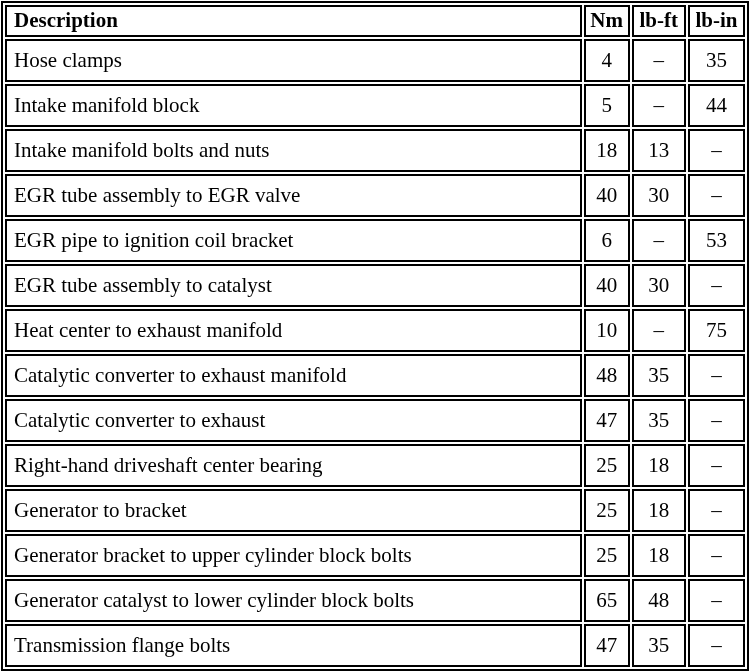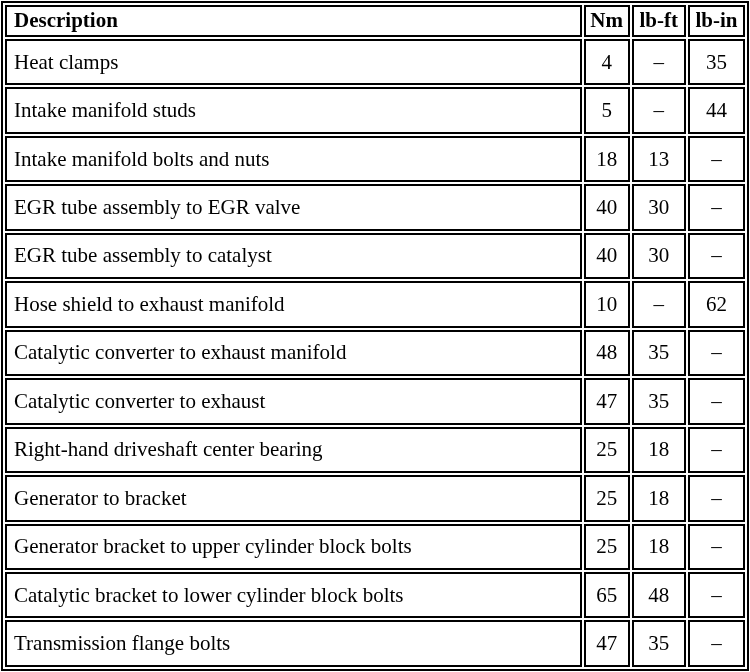--- a/index.html
+++ b/index.html
@@ -70,7 +70,7 @@
     </thead>
     <tbody>
         <tr>
-          <td class="desc">Heat clamps</td>
+          <td class="desc">Hose clamps</td>
           <td>4</td>
           <td>–</td>
           <td>35</td>

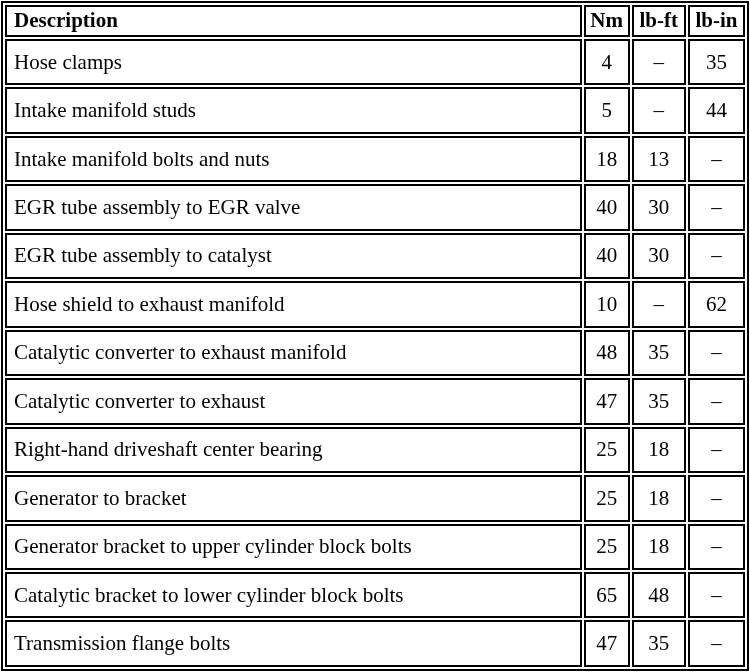--- a/index.html
+++ b/index.html
@@ -76,7 +76,7 @@
           <td>35</td>
         </tr>
         <tr>
-          <td class="desc">Intake manifold studs</td>
+          <td class="desc">Intake manifold block</td>
           <td>5</td>
           <td>–</td>
           <td>44</td>

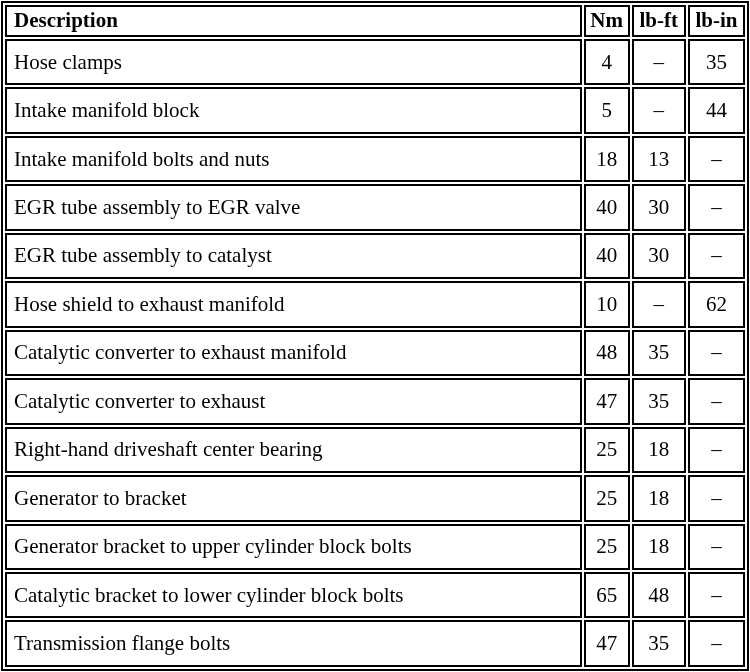--- a/index.html
+++ b/index.html
@@ -94,6 +94,12 @@
           <td>–</td>
         </tr>
         <tr>
+          <td class="desc">EGR pipe to ignition coil bracket</td>
+          <td>6</td>
+          <td>–</td>
+          <td>53</td>
+        </tr>
+        <tr>
           <td class="desc">EGR tube assembly to catalyst</td>
           <td>40</td>
           <td>30</td>

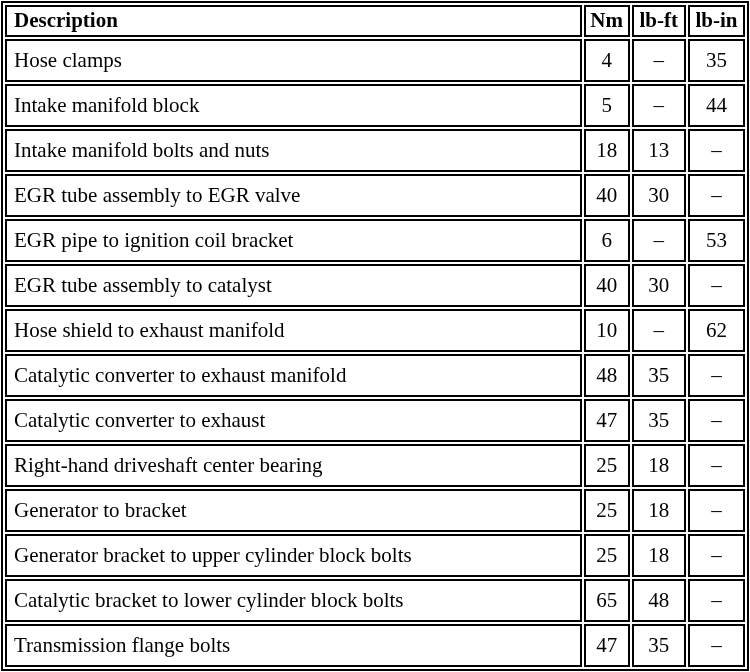--- a/index.html
+++ b/index.html
@@ -106,7 +106,7 @@
           <td>–</td>
         </tr>
         <tr>
-          <td class="desc">Hose shield to exhaust manifold</td>
+          <td class="desc">Heat center to exhaust manifold</td>
           <td>10</td>
           <td>–</td>
           <td>62</td>

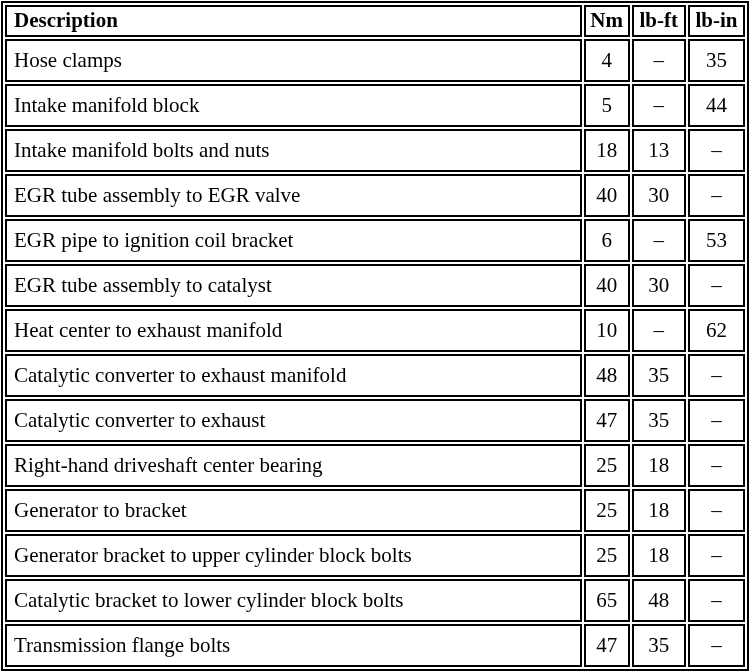--- a/index.html
+++ b/index.html
@@ -109,7 +109,7 @@
           <td class="desc">Heat center to exhaust manifold</td>
           <td>10</td>
           <td>–</td>
-          <td>62</td>
+          <td>75</td>
         </tr>
         <tr>
           <td class="desc">Catalytic converter to exhaust manifold</td>

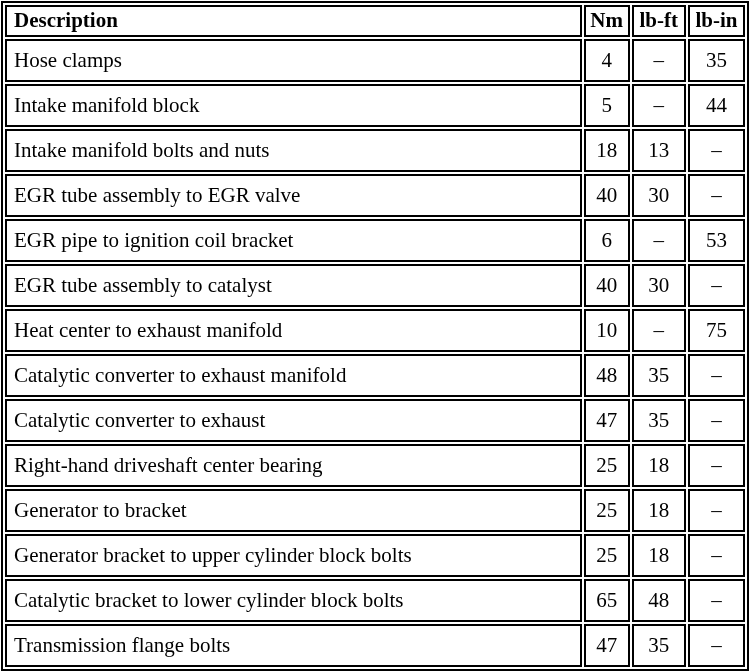--- a/index.html
+++ b/index.html
@@ -142,7 +142,7 @@
           <td>–</td>
         </tr>
         <tr>
-          <td class="desc">Catalytic bracket to lower cylinder block bolts</td>
+          <td class="desc">Generator catalyst to lower cylinder block bolts</td>
           <td>65</td>
           <td>48</td>
           <td>–</td>

